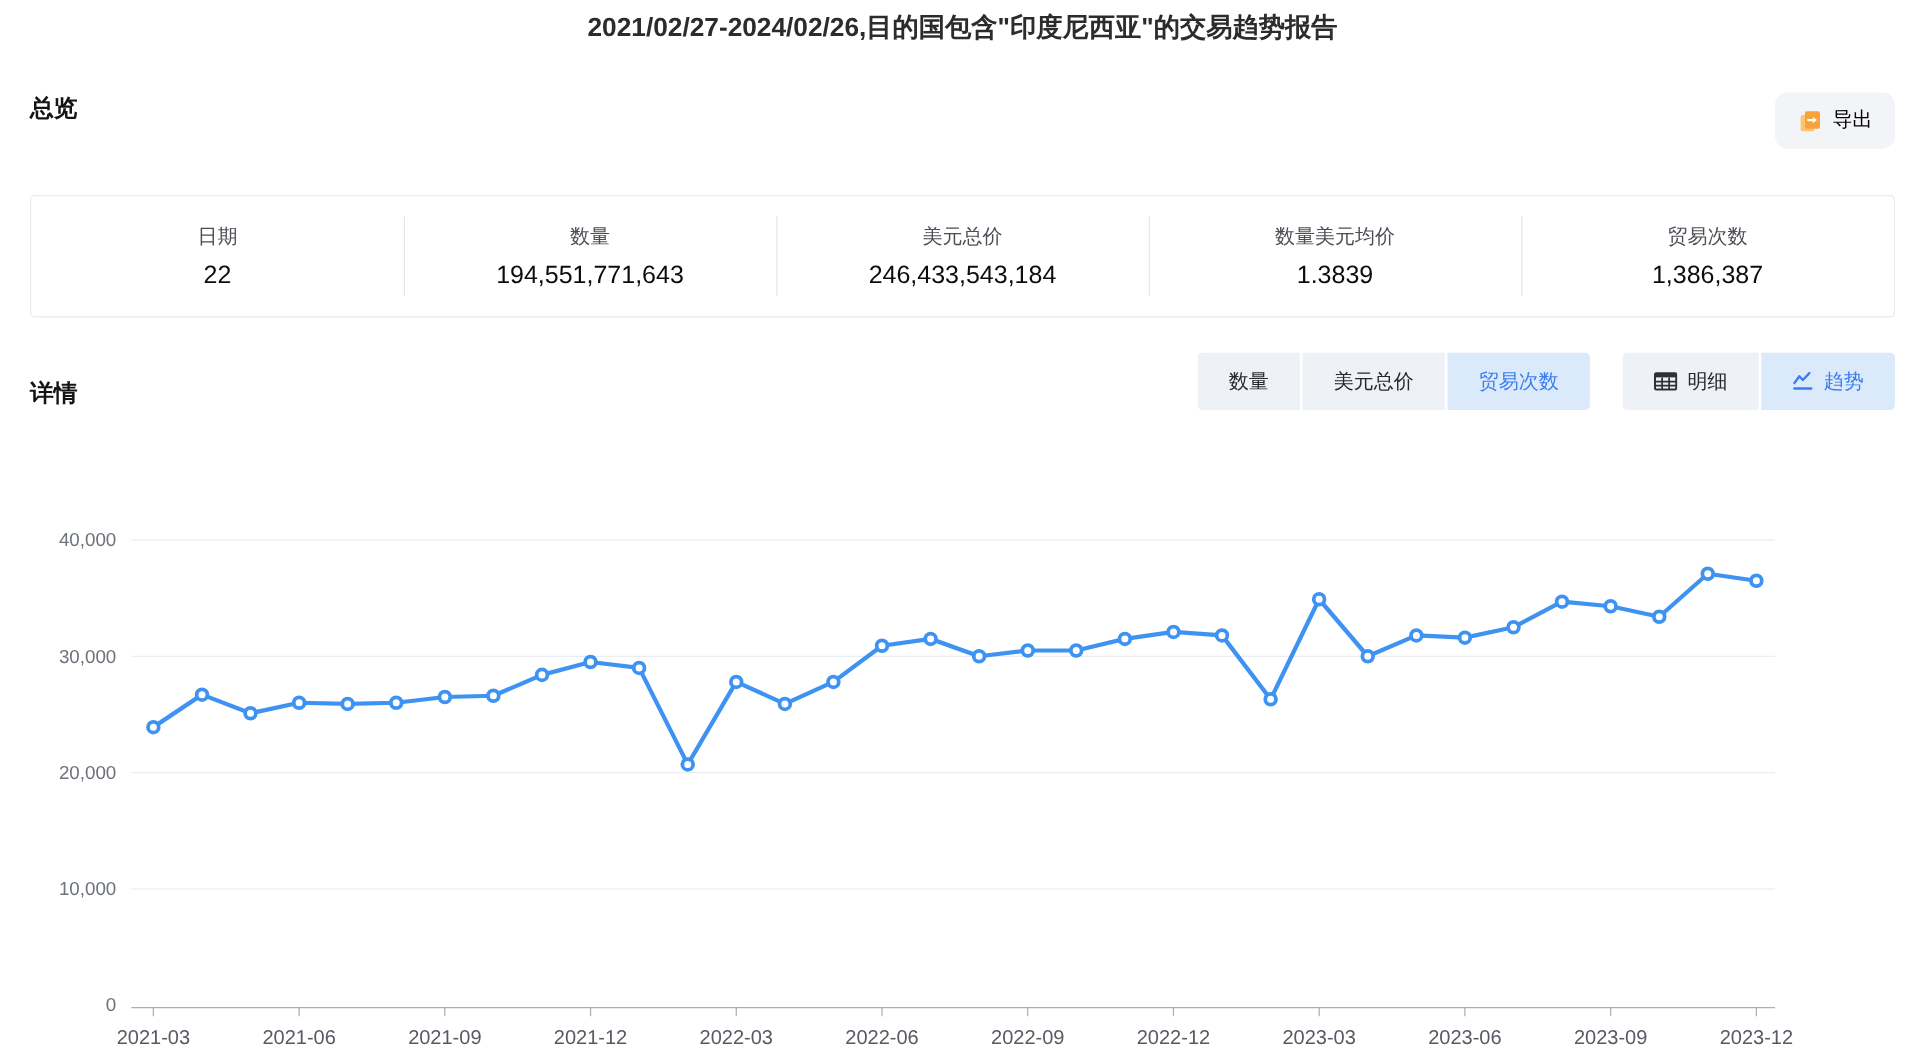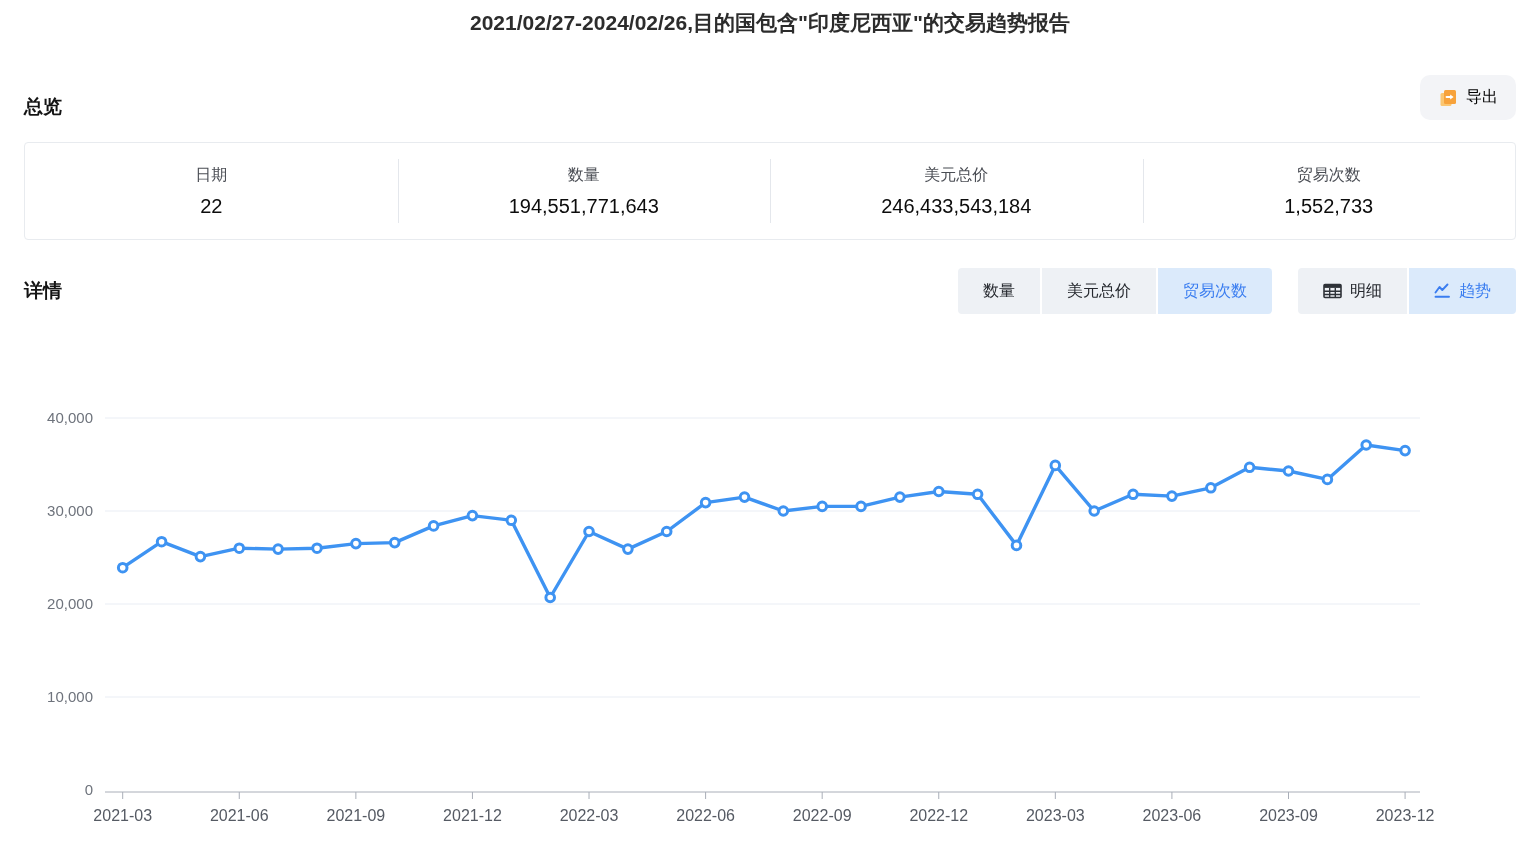--- a/index.html
+++ b/index.html
@@ -6,7 +6,7 @@
     font-family:"Liberation Sans","DejaVu Sans",sans-serif;-webkit-font-smoothing:antialiased;}
   .page{width:1540px;height:846px;position:relative;}
   .page-title{padding-top:8px;text-align:center;font-size:21px;font-weight:600;color:#2c2c2c;line-height:30px;}
-  .section-head{margin:36px 24px 0 24px;height:46px;display:flex;align-items:flex-end;justify-content:space-between;}
+  .section-head{margin:36px 24px 0 24px;height:46px;display:flex;align-items:flex-start;justify-content:space-between;}
   .section-head h2{margin:0;font-size:19px;font-weight:700;color:#141414;}
   .export-btn{display:flex;align-items:center;gap:8px;height:45px;padding:0 18px;border:none;
     background:#F3F4F7;border-radius:10px;font-size:16px;color:#000000;cursor:pointer;

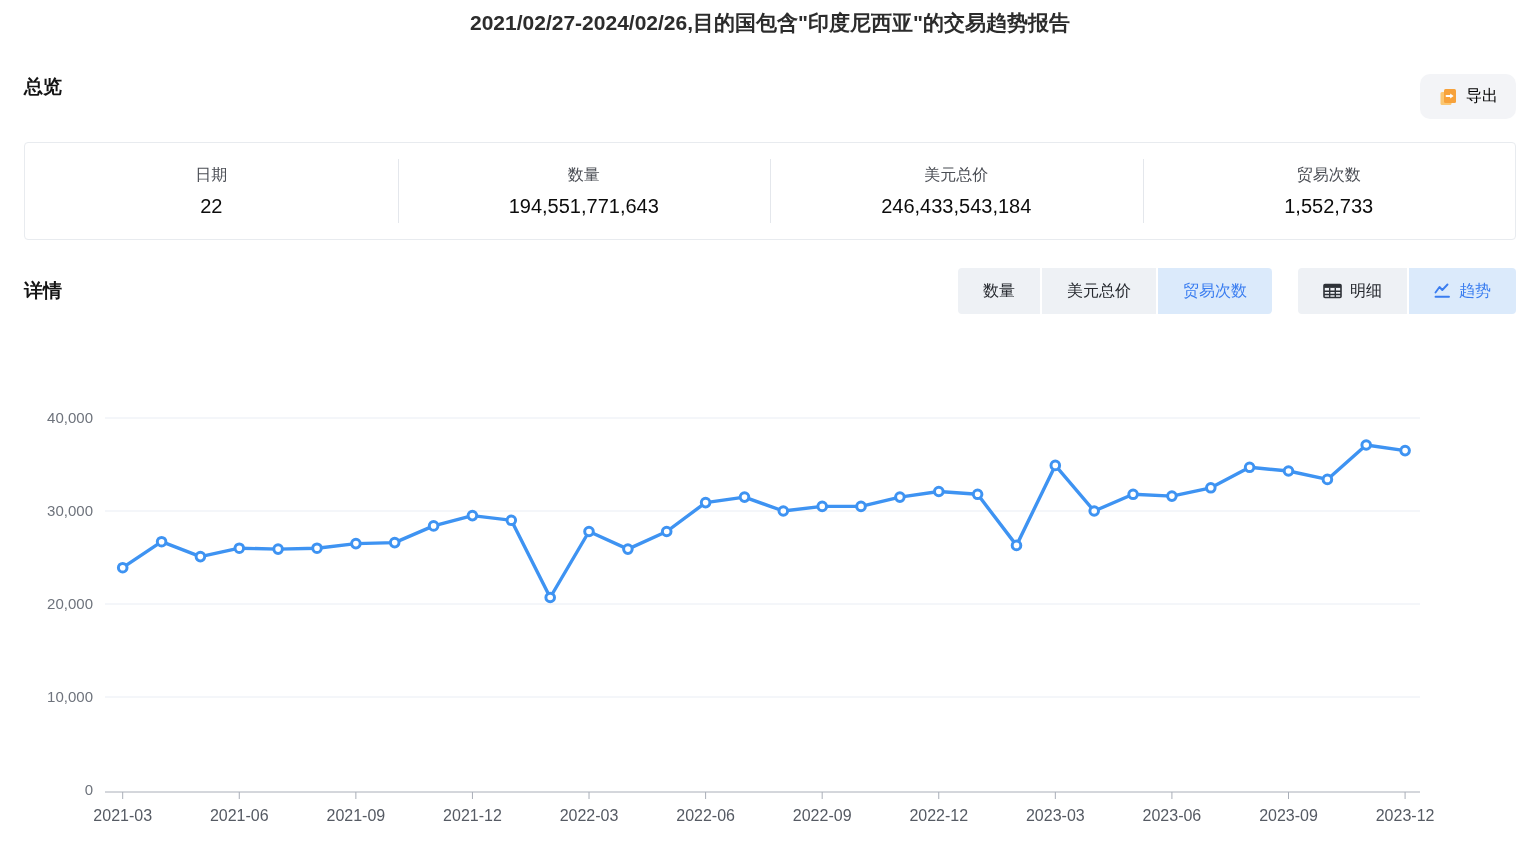--- a/index.html
+++ b/index.html
@@ -11,7 +11,7 @@
   .export-btn{display:flex;align-items:center;gap:8px;height:45px;padding:0 18px;border:none;
     background:#F3F4F7;border-radius:10px;font-size:16px;color:#000000;cursor:pointer;
     font-family:inherit;}
-  .stat-card{margin:22px 24px 0 24px;height:96px;background:#fff;border:1px solid #E8EBEF;border-radius:4px;
+  .stat-card{margin:36px 24px 0 24px;height:96px;background:#fff;border:1px solid #E8EBEF;border-radius:4px;
     display:flex;align-items:stretch;}
   .stat{flex:1;position:relative;display:flex;flex-direction:column;align-items:center;justify-content:center;gap:9px;}
   .stat:not(:first-child)::before{content:'';position:absolute;left:0;top:16px;bottom:16px;width:1px;background:#E4E7EC;}

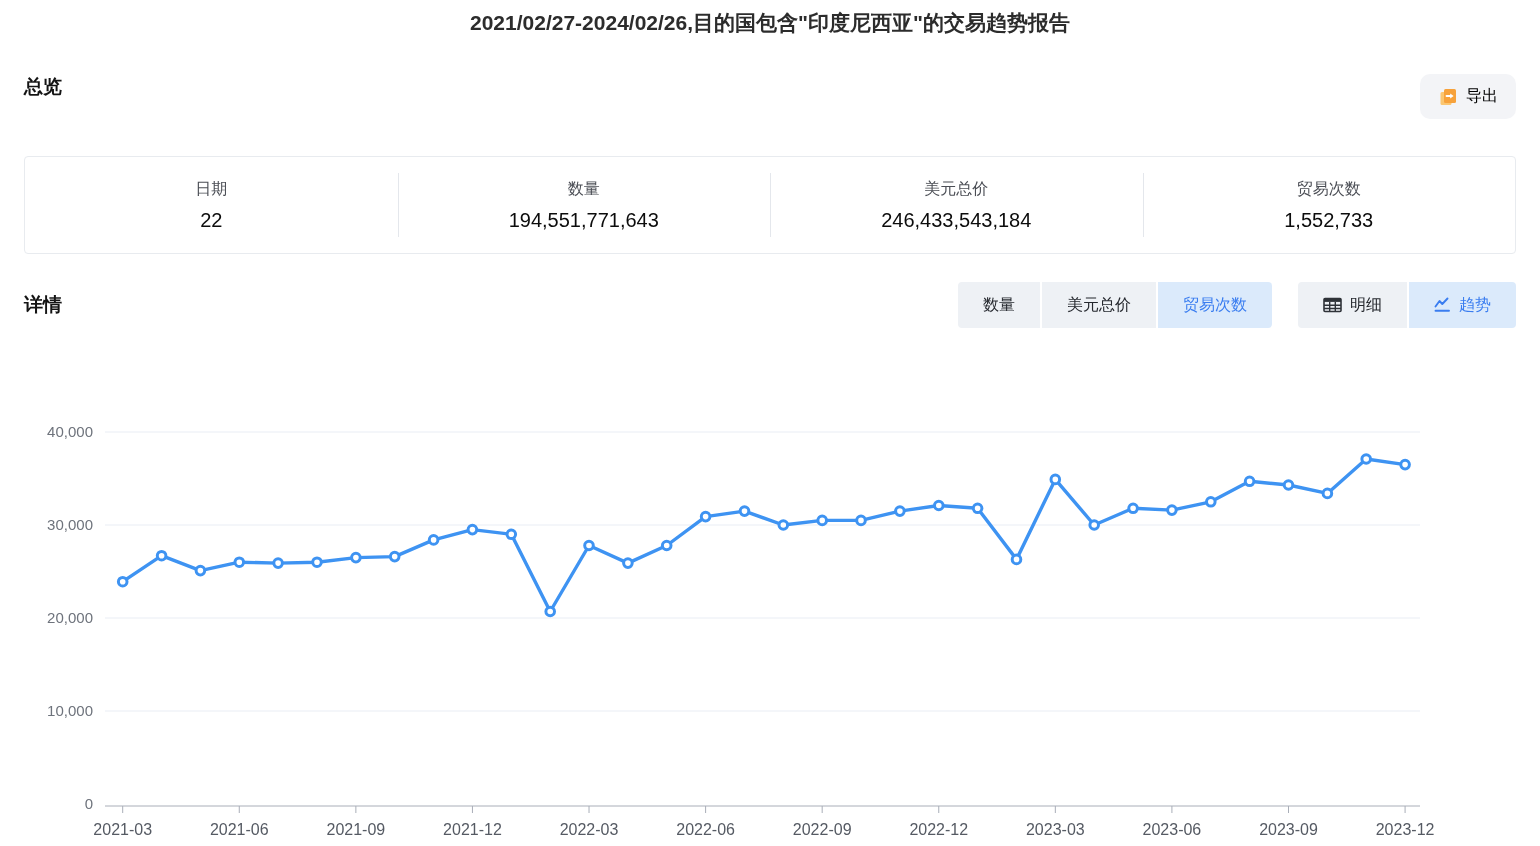--- a/index.html
+++ b/index.html
@@ -64,6 +64,10 @@
     <div class="stat">
       <div class="stat-label">美元总价</div>
       <div class="stat-value">246,433,543,184</div>
+    </div>
+    <div class="stat">
+      <div class="stat-label">数量美元均价</div>
+      <div class="stat-value">1.3839</div>
     </div>
     <div class="stat">
       <div class="stat-label">贸易次数</div>

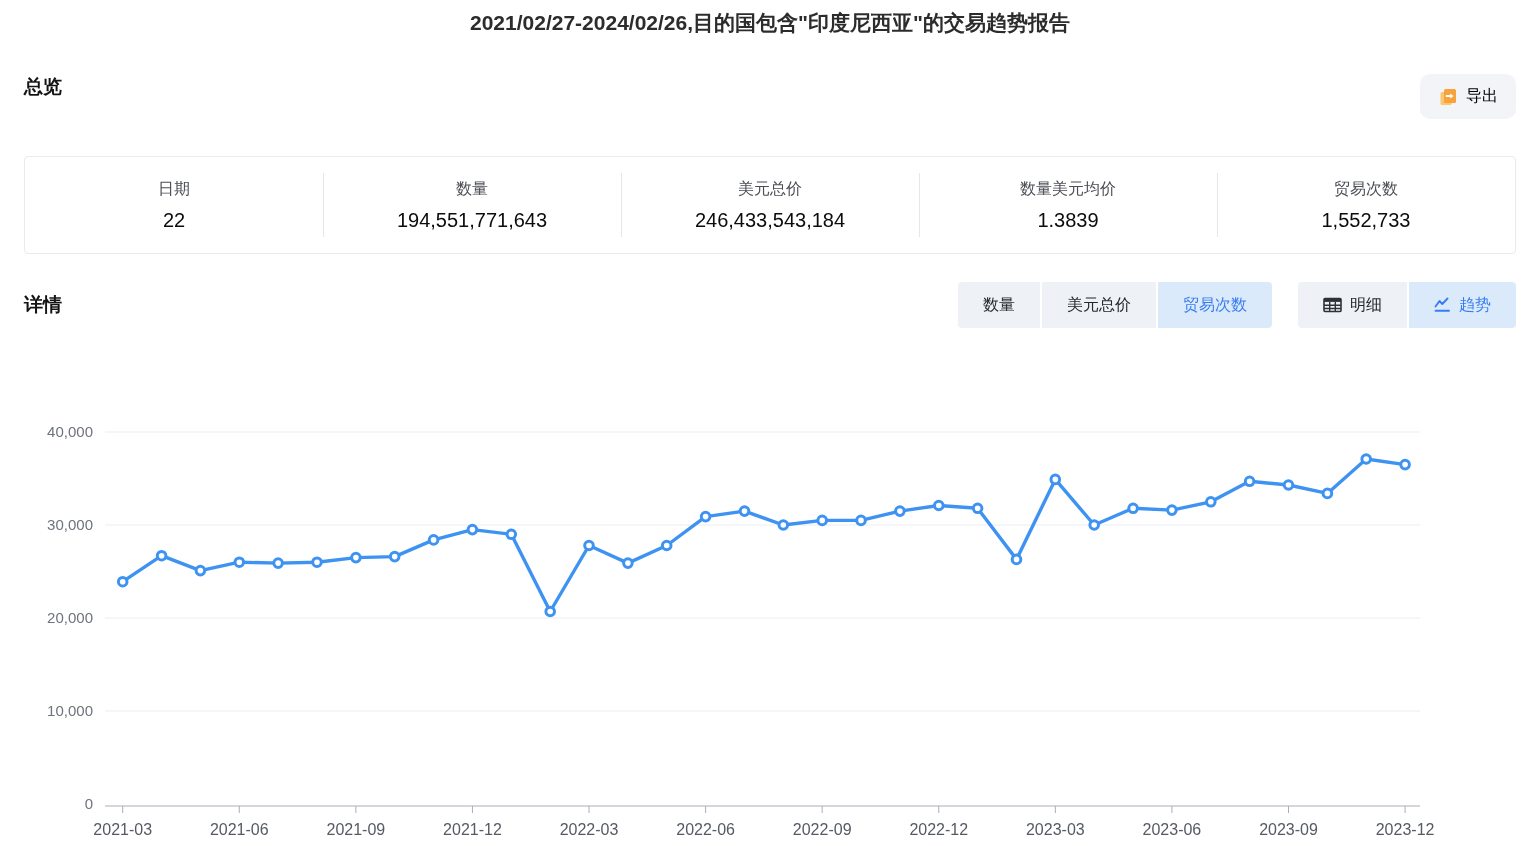--- a/index.html
+++ b/index.html
@@ -71,7 +71,7 @@
     </div>
     <div class="stat">
       <div class="stat-label">贸易次数</div>
-      <div class="stat-value">1,552,733</div>
+      <div class="stat-value">1,386,387</div>
     </div>
   </div>
 

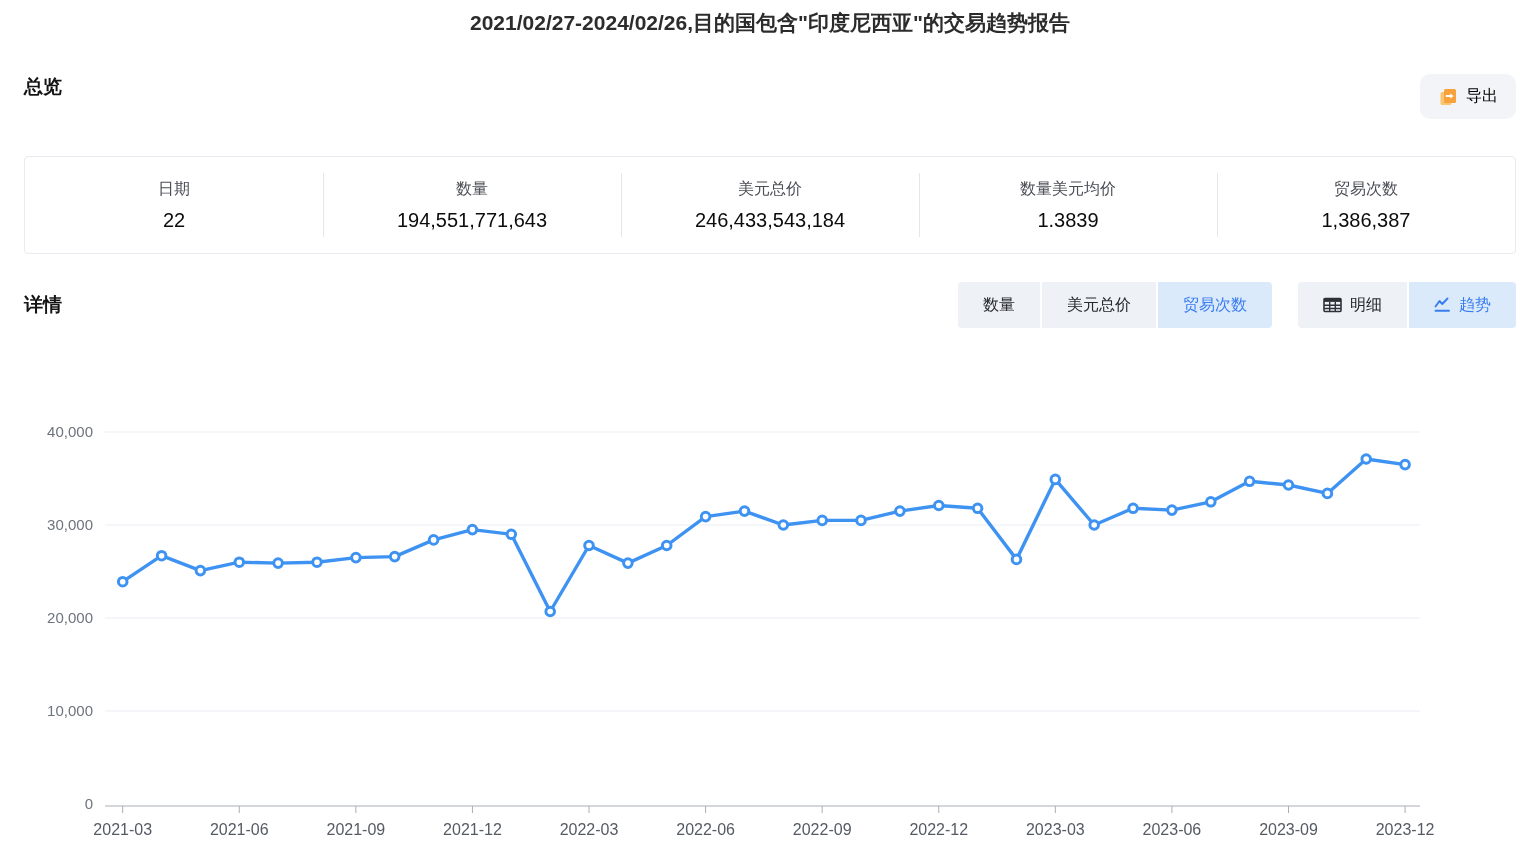--- a/index.html
+++ b/index.html
@@ -17,7 +17,7 @@
   .stat:not(:first-child)::before{content:'';position:absolute;left:0;top:16px;bottom:16px;width:1px;background:#E4E7EC;}
   .stat-label{font-size:16px;color:#4b4e55;}
   .stat-value{font-size:20px;color:#0c0c0c;}
-  .detail-head{margin:28px 24px 0 24px;height:46px;display:flex;align-items:center;justify-content:space-between;}
+  .detail-head{margin:28px 24px 0 24px;height:46px;display:flex;align-items:flex-end;justify-content:space-between;}
   .detail-head h2{margin:0;font-size:19px;font-weight:700;color:#141414;}
   .tab-area{display:flex;align-items:center;gap:26px;}
   .tab-group{display:flex;gap:2px;border-radius:4px;overflow:hidden;}

